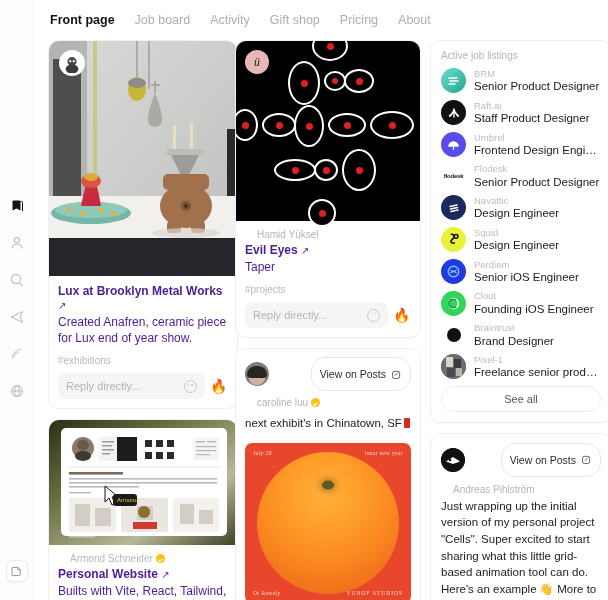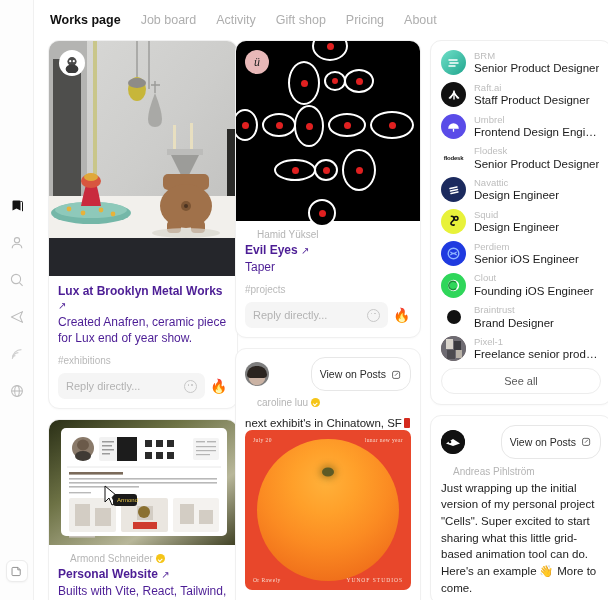--- a/index.html
+++ b/index.html
@@ -189,7 +189,7 @@
 </div>
 
 <div class="topnav">
-  <div class="navitem active">Works page</div>
+  <div class="navitem active">Front page</div>
   <div class="navitem">Job board</div>
   <div class="navitem">Activity</div>
   <div class="navitem">Gift shop</div>

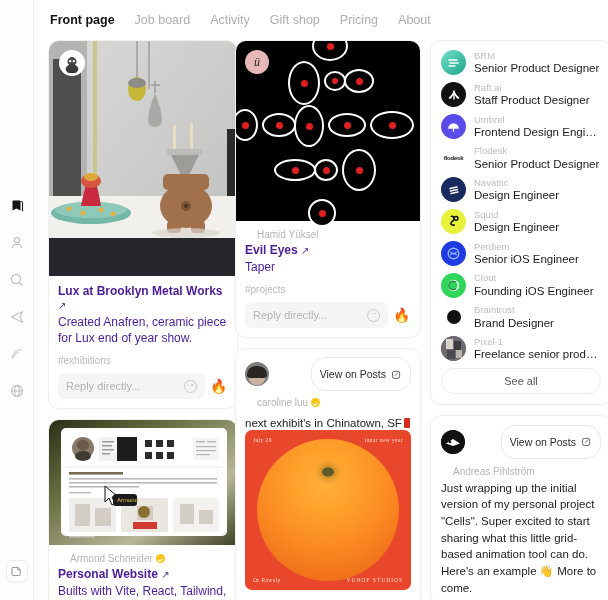--- a/index.html
+++ b/index.html
@@ -477,6 +477,7 @@
   <div class="col col-c">
 
     <div class="panel">
+      <div class="panel-title">Active job listings</div>
 
       <div class="job">
         <div class="logo" style="background:linear-gradient(135deg,#6fe0c8,#21a58e)">

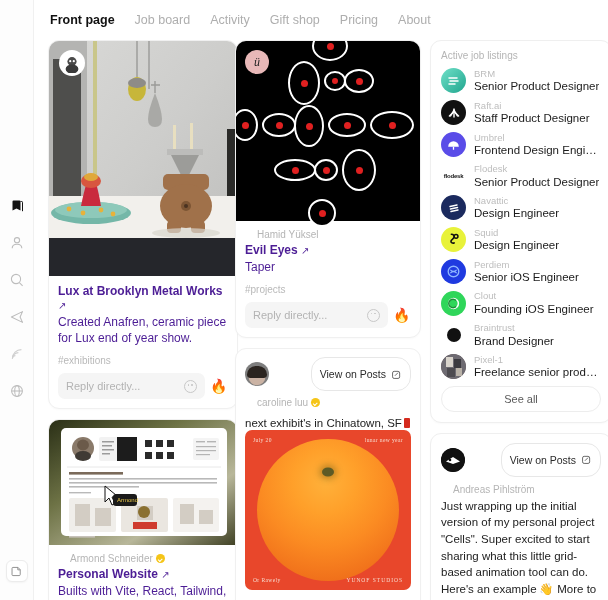--- a/index.html
+++ b/index.html
@@ -102,7 +102,7 @@
     display: flex; align-items: center; gap: 5px; font-size: 10.5px; color: #2b2b2b;
     background:#fff; cursor:pointer;
   }
-  .post-text { padding: 6px 9px 1px 9px; font-size: 11.5px; color: #222; }
+  .post-text { padding: 6px 9px 14px 9px; font-size: 11.5px; color: #222; }
   .lantern { display:inline-block; width:6px; height:10px; background:#d52b1e; border-radius:1px;
              vertical-align:-1px; margin-left:2px; }
 

